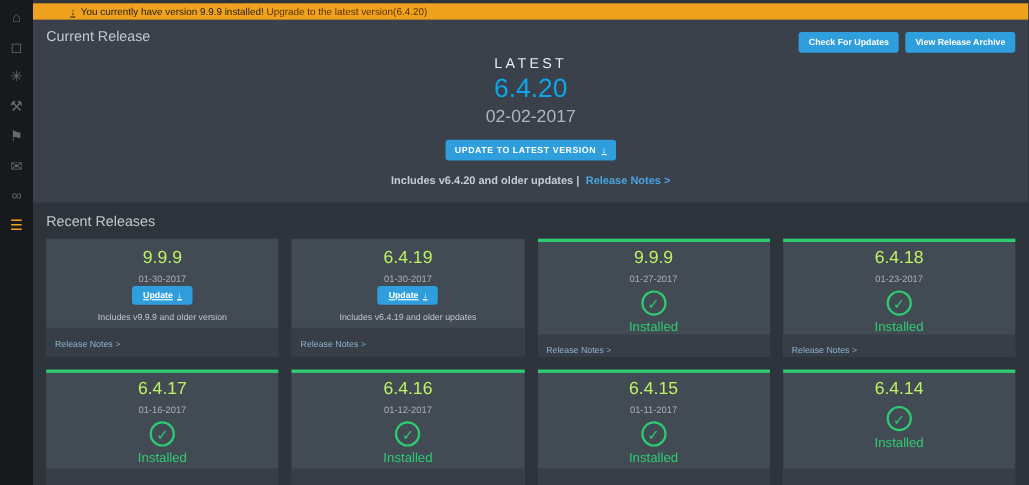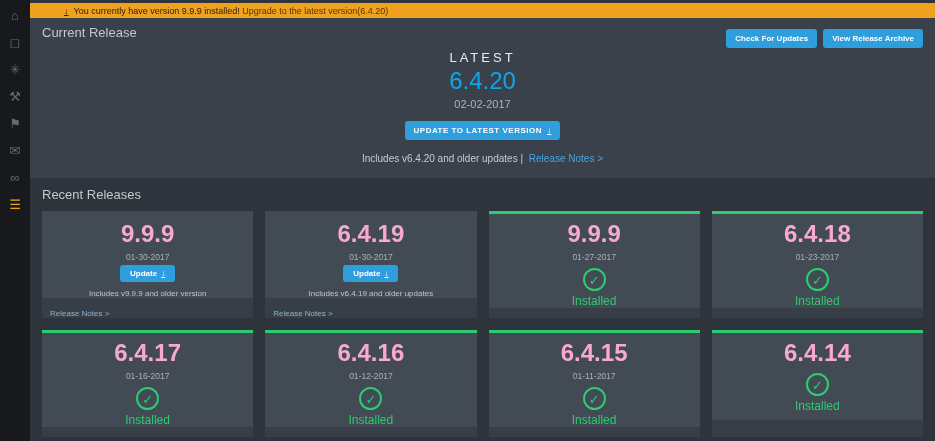--- a/index.html
+++ b/index.html
@@ -48,7 +48,7 @@
   .version-block { text-align:center; margin-top:2px; }
   .version-label { font-size:13px; letter-spacing:3px; color:#e8eaec; }
   .version-number { font-size:24px; font-weight:normal; color:#0ea5e9; margin-top:2px; }
-  .version-date { font-size:11px; color:#aeb4bb; margin-top:3px; }
+  .version-date { font-size:16px; color:#aeb4bb; margin-top:3px; }
   .update-btn { margin-top:11px; letter-spacing:.5px; }
   .update-btn .dl { margin-left:5px; text-decoration:underline; }
   .includes-line { margin-top:13px; font-size:10px; color:#c7ccd2; }

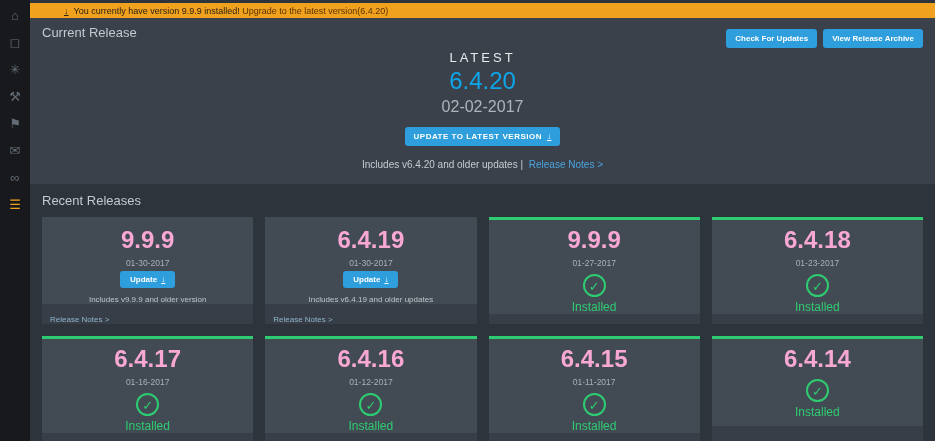--- a/index.html
+++ b/index.html
@@ -51,7 +51,7 @@
   .version-date { font-size:16px; color:#aeb4bb; margin-top:3px; }
   .update-btn { margin-top:11px; letter-spacing:.5px; }
   .update-btn .dl { margin-left:5px; text-decoration:underline; }
-  .includes-line { margin-top:13px; font-size:10px; color:#c7ccd2; }
+  .includes-line { margin-top:13px; font-size:10px; color:#c7ccd2;font-weight:bold; }
   .notes-link-blue { color:#4aa3df; cursor:pointer; text-decoration:none; margin-left:3px; }
 
   

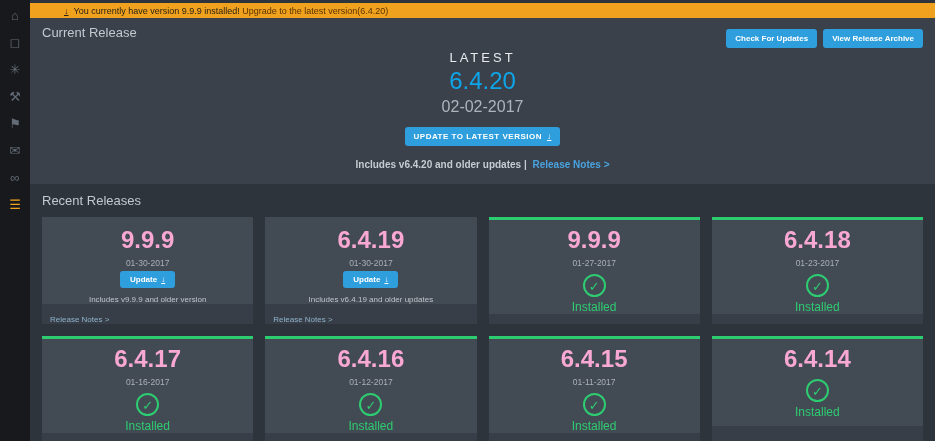--- a/index.html
+++ b/index.html
@@ -67,7 +67,7 @@
   }
   .card.installed { border-top-color:#2ecc71; }
   .card-body { flex:1; text-align:center; padding-top:6px; }
-  .card-version { font-size:24px; font-weight:bold; color:#f9a8d4; }
+  .card-version { font-size:16px; font-weight:normal; color:#bef264; }
   .card-date { font-size:8.5px; color:#aab0b7; margin-top:4px; }
   .btn-small { margin-top:2px; padding:4px 10px; font-size:8px; }
   .btn-small .dl { margin-left:4px; text-decoration:underline; }

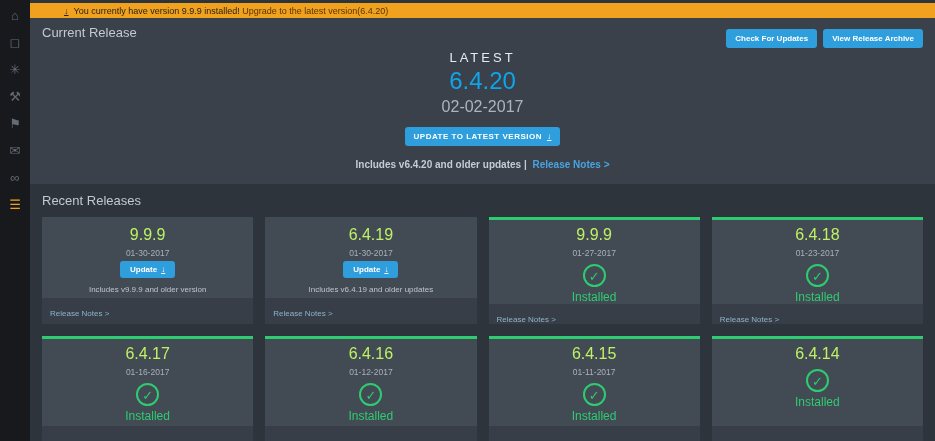--- a/index.html
+++ b/index.html
@@ -69,7 +69,7 @@
   .card-body { flex:1; text-align:center; padding-top:6px; }
   .card-version { font-size:16px; font-weight:normal; color:#bef264; }
   .card-date { font-size:8.5px; color:#aab0b7; margin-top:4px; }
-  .btn-small { margin-top:2px; padding:4px 10px; font-size:8px; }
+  .btn-small { margin-top:2px; padding:4px 10px; font-size:8px;text-decoration:underline; }
   .btn-small .dl { margin-left:4px; text-decoration:underline; }
   .card-includes { font-size:8px; color:#c0c5cb; margin-top:7px; }
   .check-circle {

